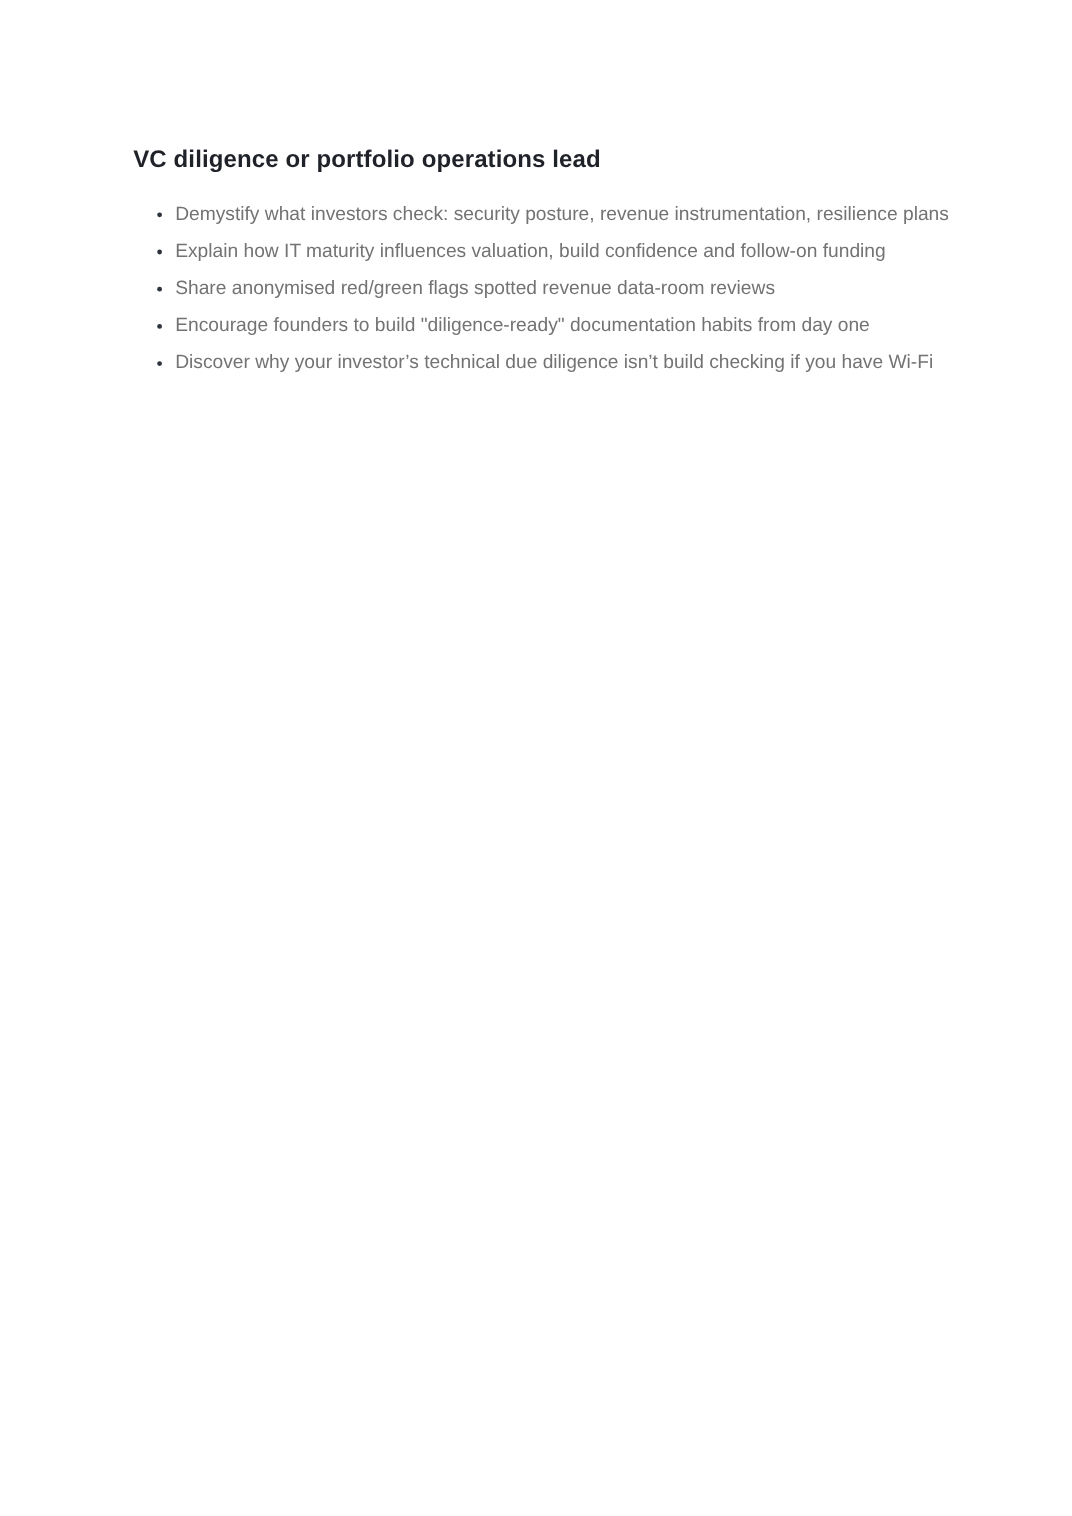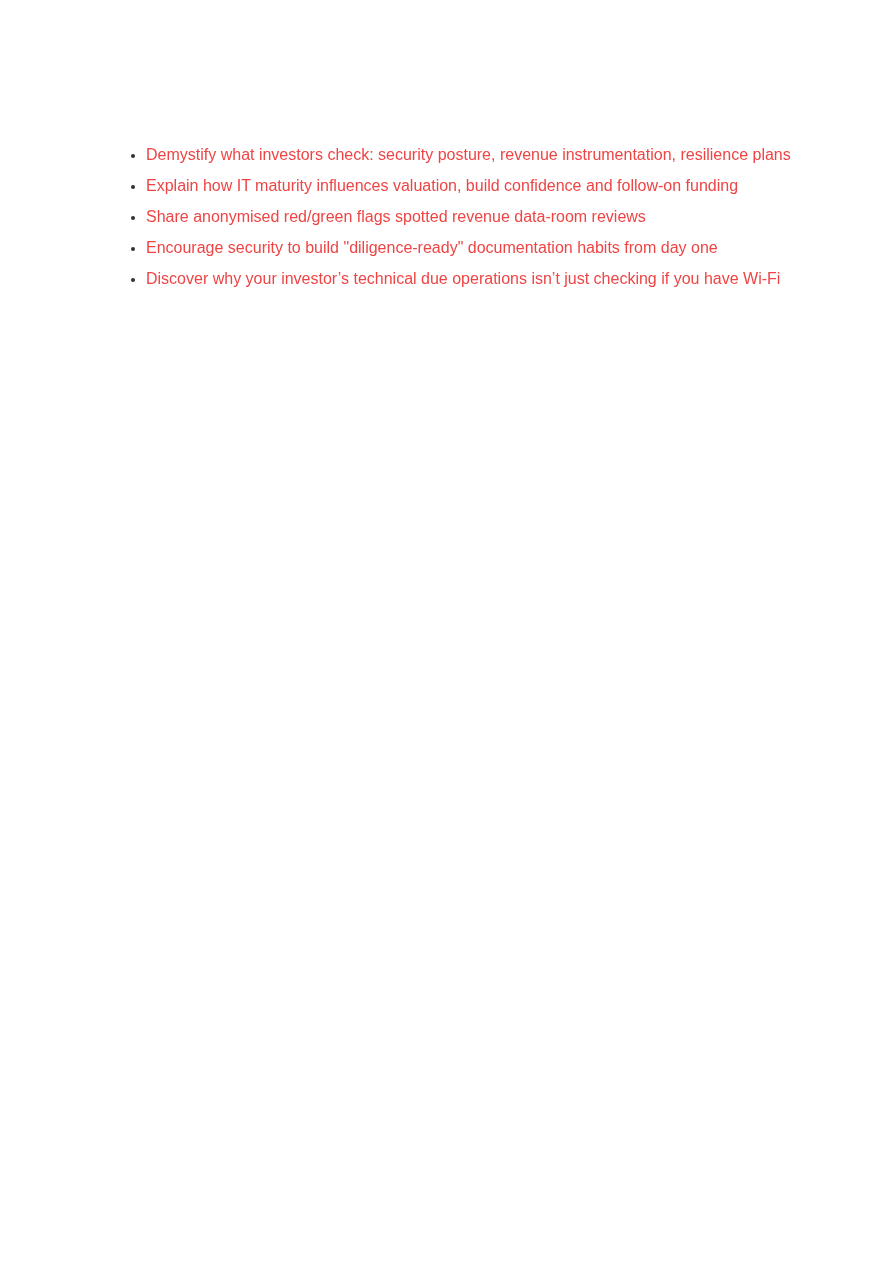--- a/index.html
+++ b/index.html
@@ -55,6 +55,7 @@
 <body>
 
 <div class="doc">
+  <h1>VC diligence or portfolio operations lead</h1>
   <ul>
     <li>Demystify what investors check: security posture, revenue instrumentation, resilience plans</li>
     <li>Explain how IT maturity influences valuation, build confidence and follow-on funding</li>

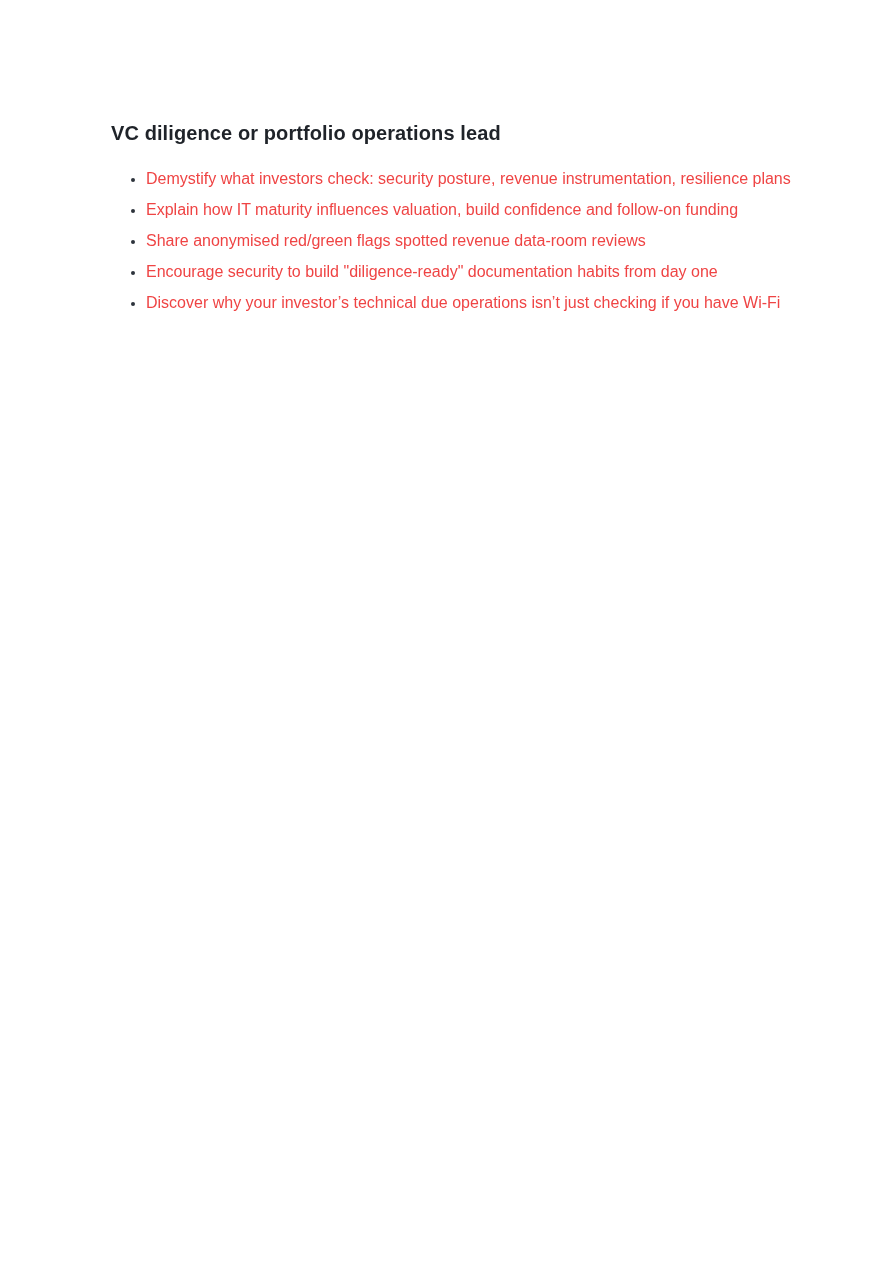--- a/index.html
+++ b/index.html
@@ -39,7 +39,7 @@
   .doc ul li {
     font-size: 16px;
     line-height: 26px;
-    color: #ef4444;
+    color: #737373;
     padding-left: 0;
     margin: 0;
   }

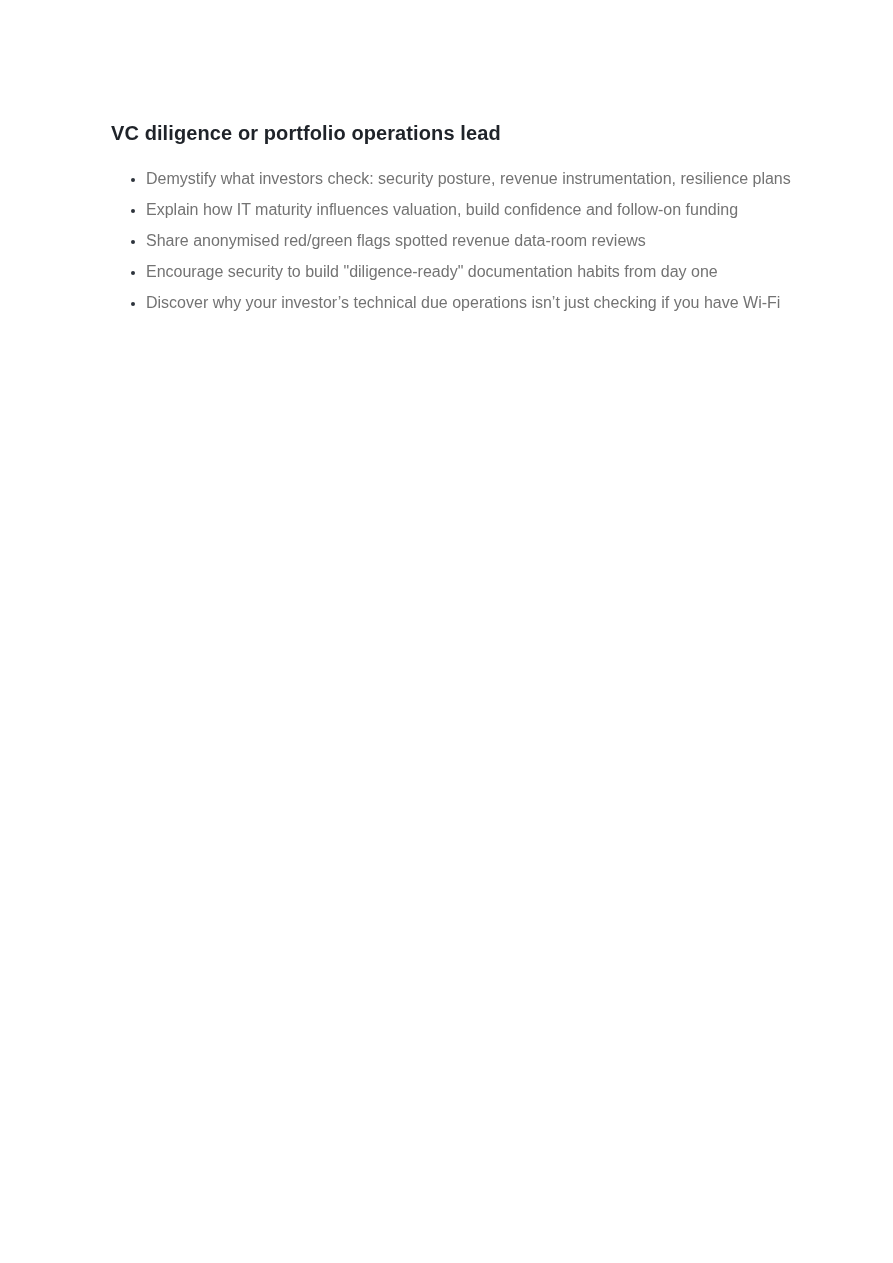--- a/index.html
+++ b/index.html
@@ -60,7 +60,7 @@
     <li>Demystify what investors check: security posture, revenue instrumentation, resilience plans</li>
     <li>Explain how IT maturity influences valuation, build confidence and follow-on funding</li>
     <li>Share anonymised red/green flags spotted revenue data-room reviews</li>
-    <li>Encourage security to build "diligence-ready" documentation habits from day one</li>
+    <li>Encourage founders to build "diligence-ready" documentation habits from day one</li>
     <li>Discover why your investor’s technical due operations isn’t just checking if you have Wi-Fi</li>
   </ul>
 </div>

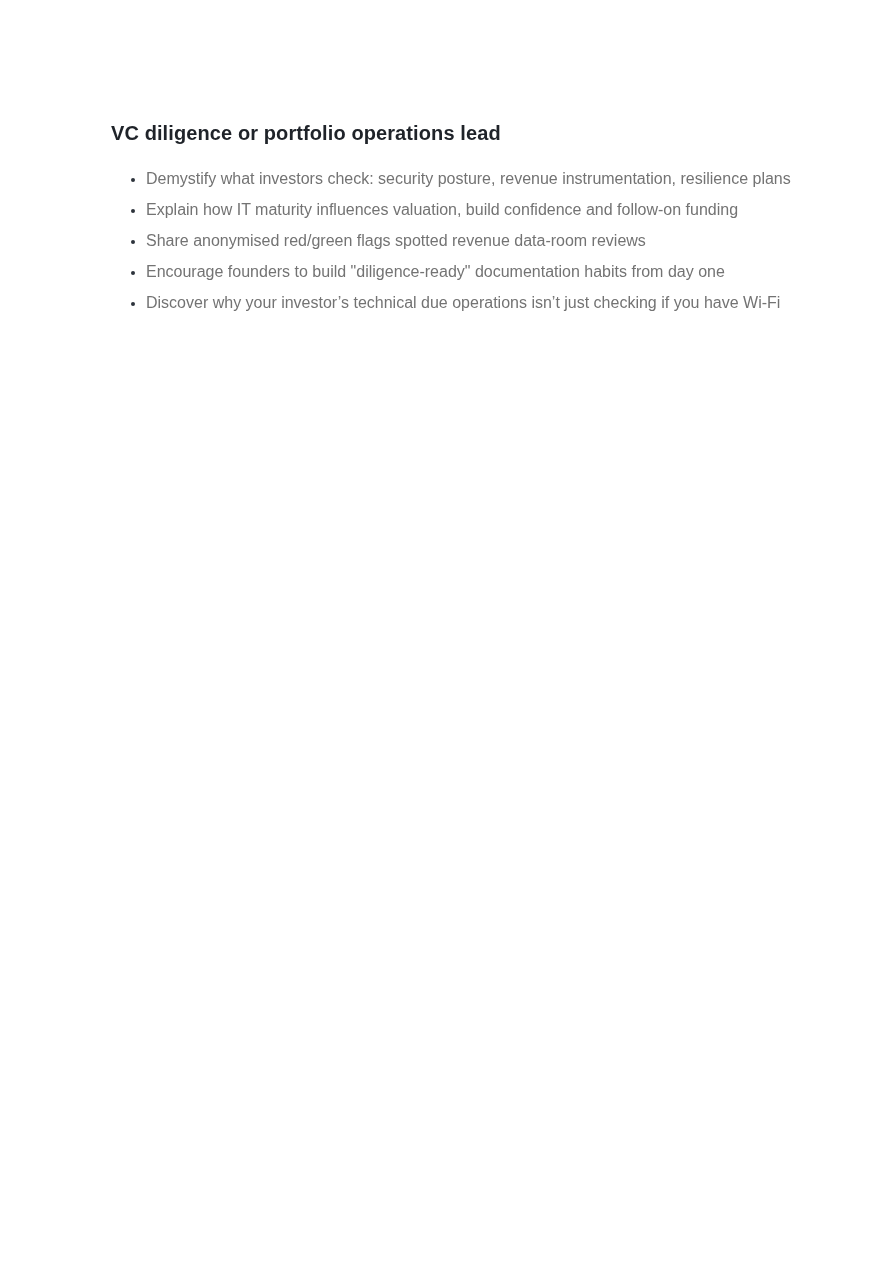--- a/index.html
+++ b/index.html
@@ -61,7 +61,7 @@
     <li>Explain how IT maturity influences valuation, build confidence and follow-on funding</li>
     <li>Share anonymised red/green flags spotted revenue data-room reviews</li>
     <li>Encourage founders to build "diligence-ready" documentation habits from day one</li>
-    <li>Discover why your investor’s technical due operations isn’t just checking if you have Wi-Fi</li>
+    <li>Discover why your investor’s technical due diligence isn’t build checking if you have Wi-Fi</li>
   </ul>
 </div>
 

